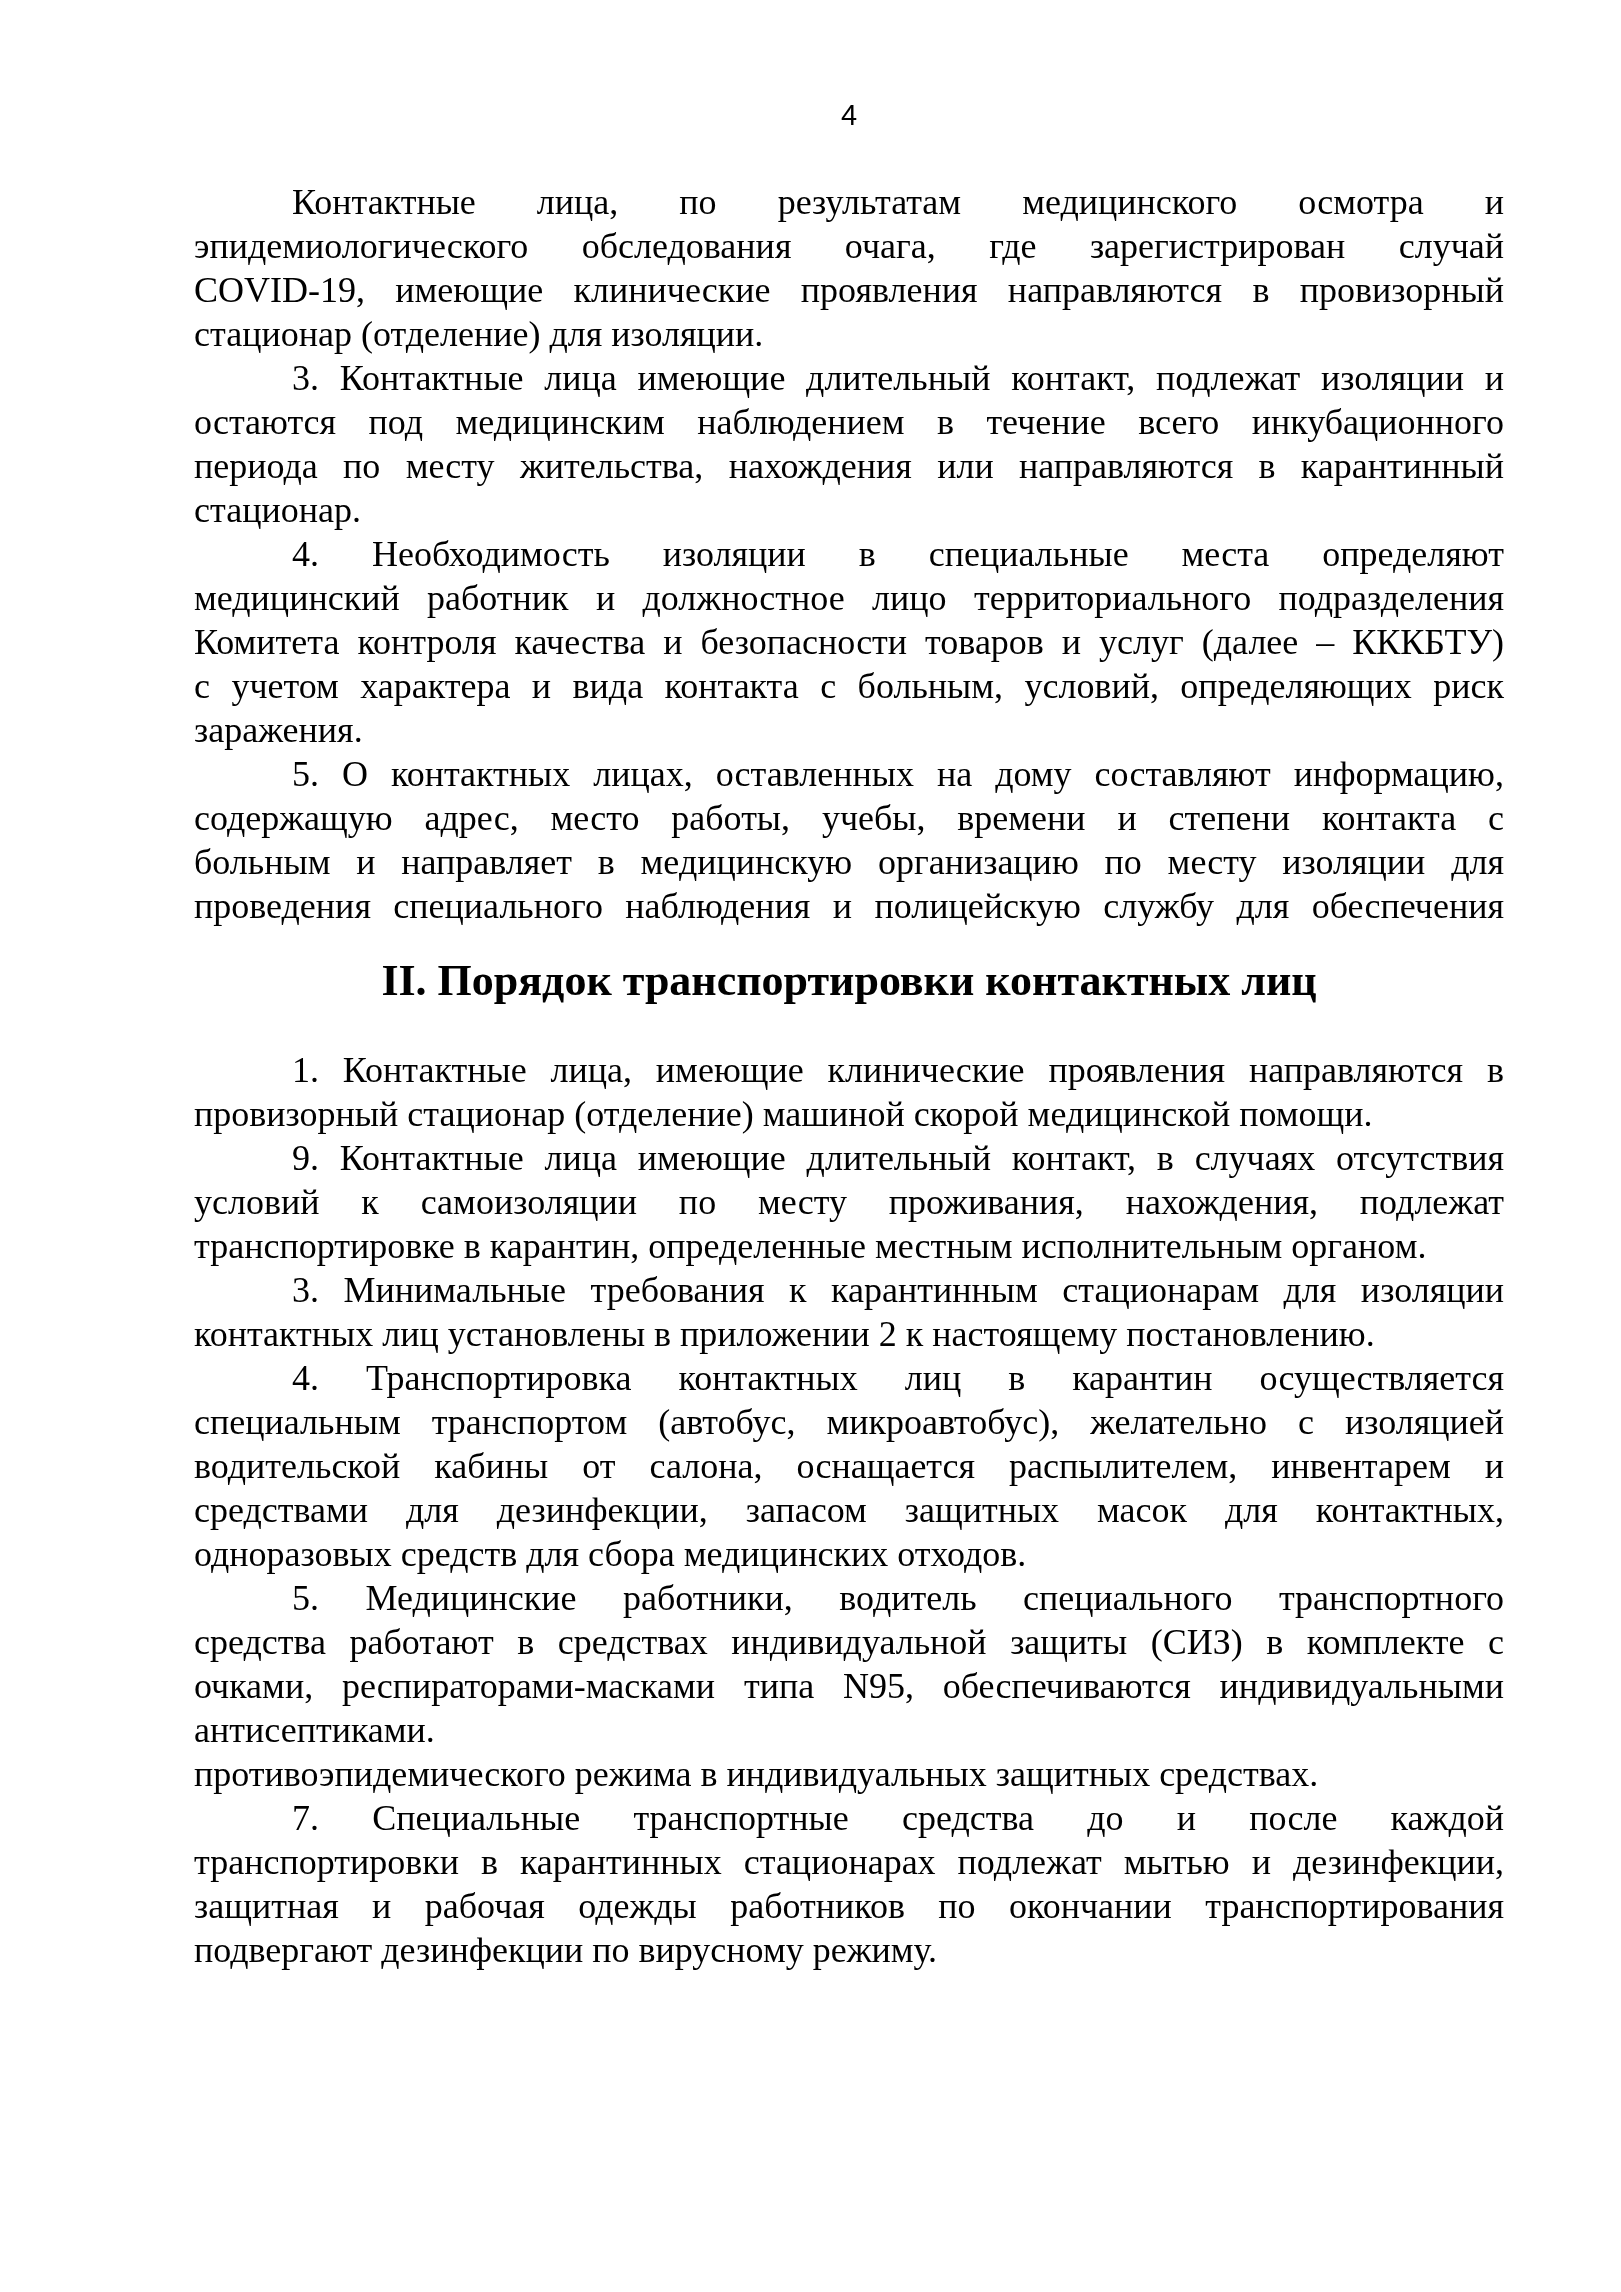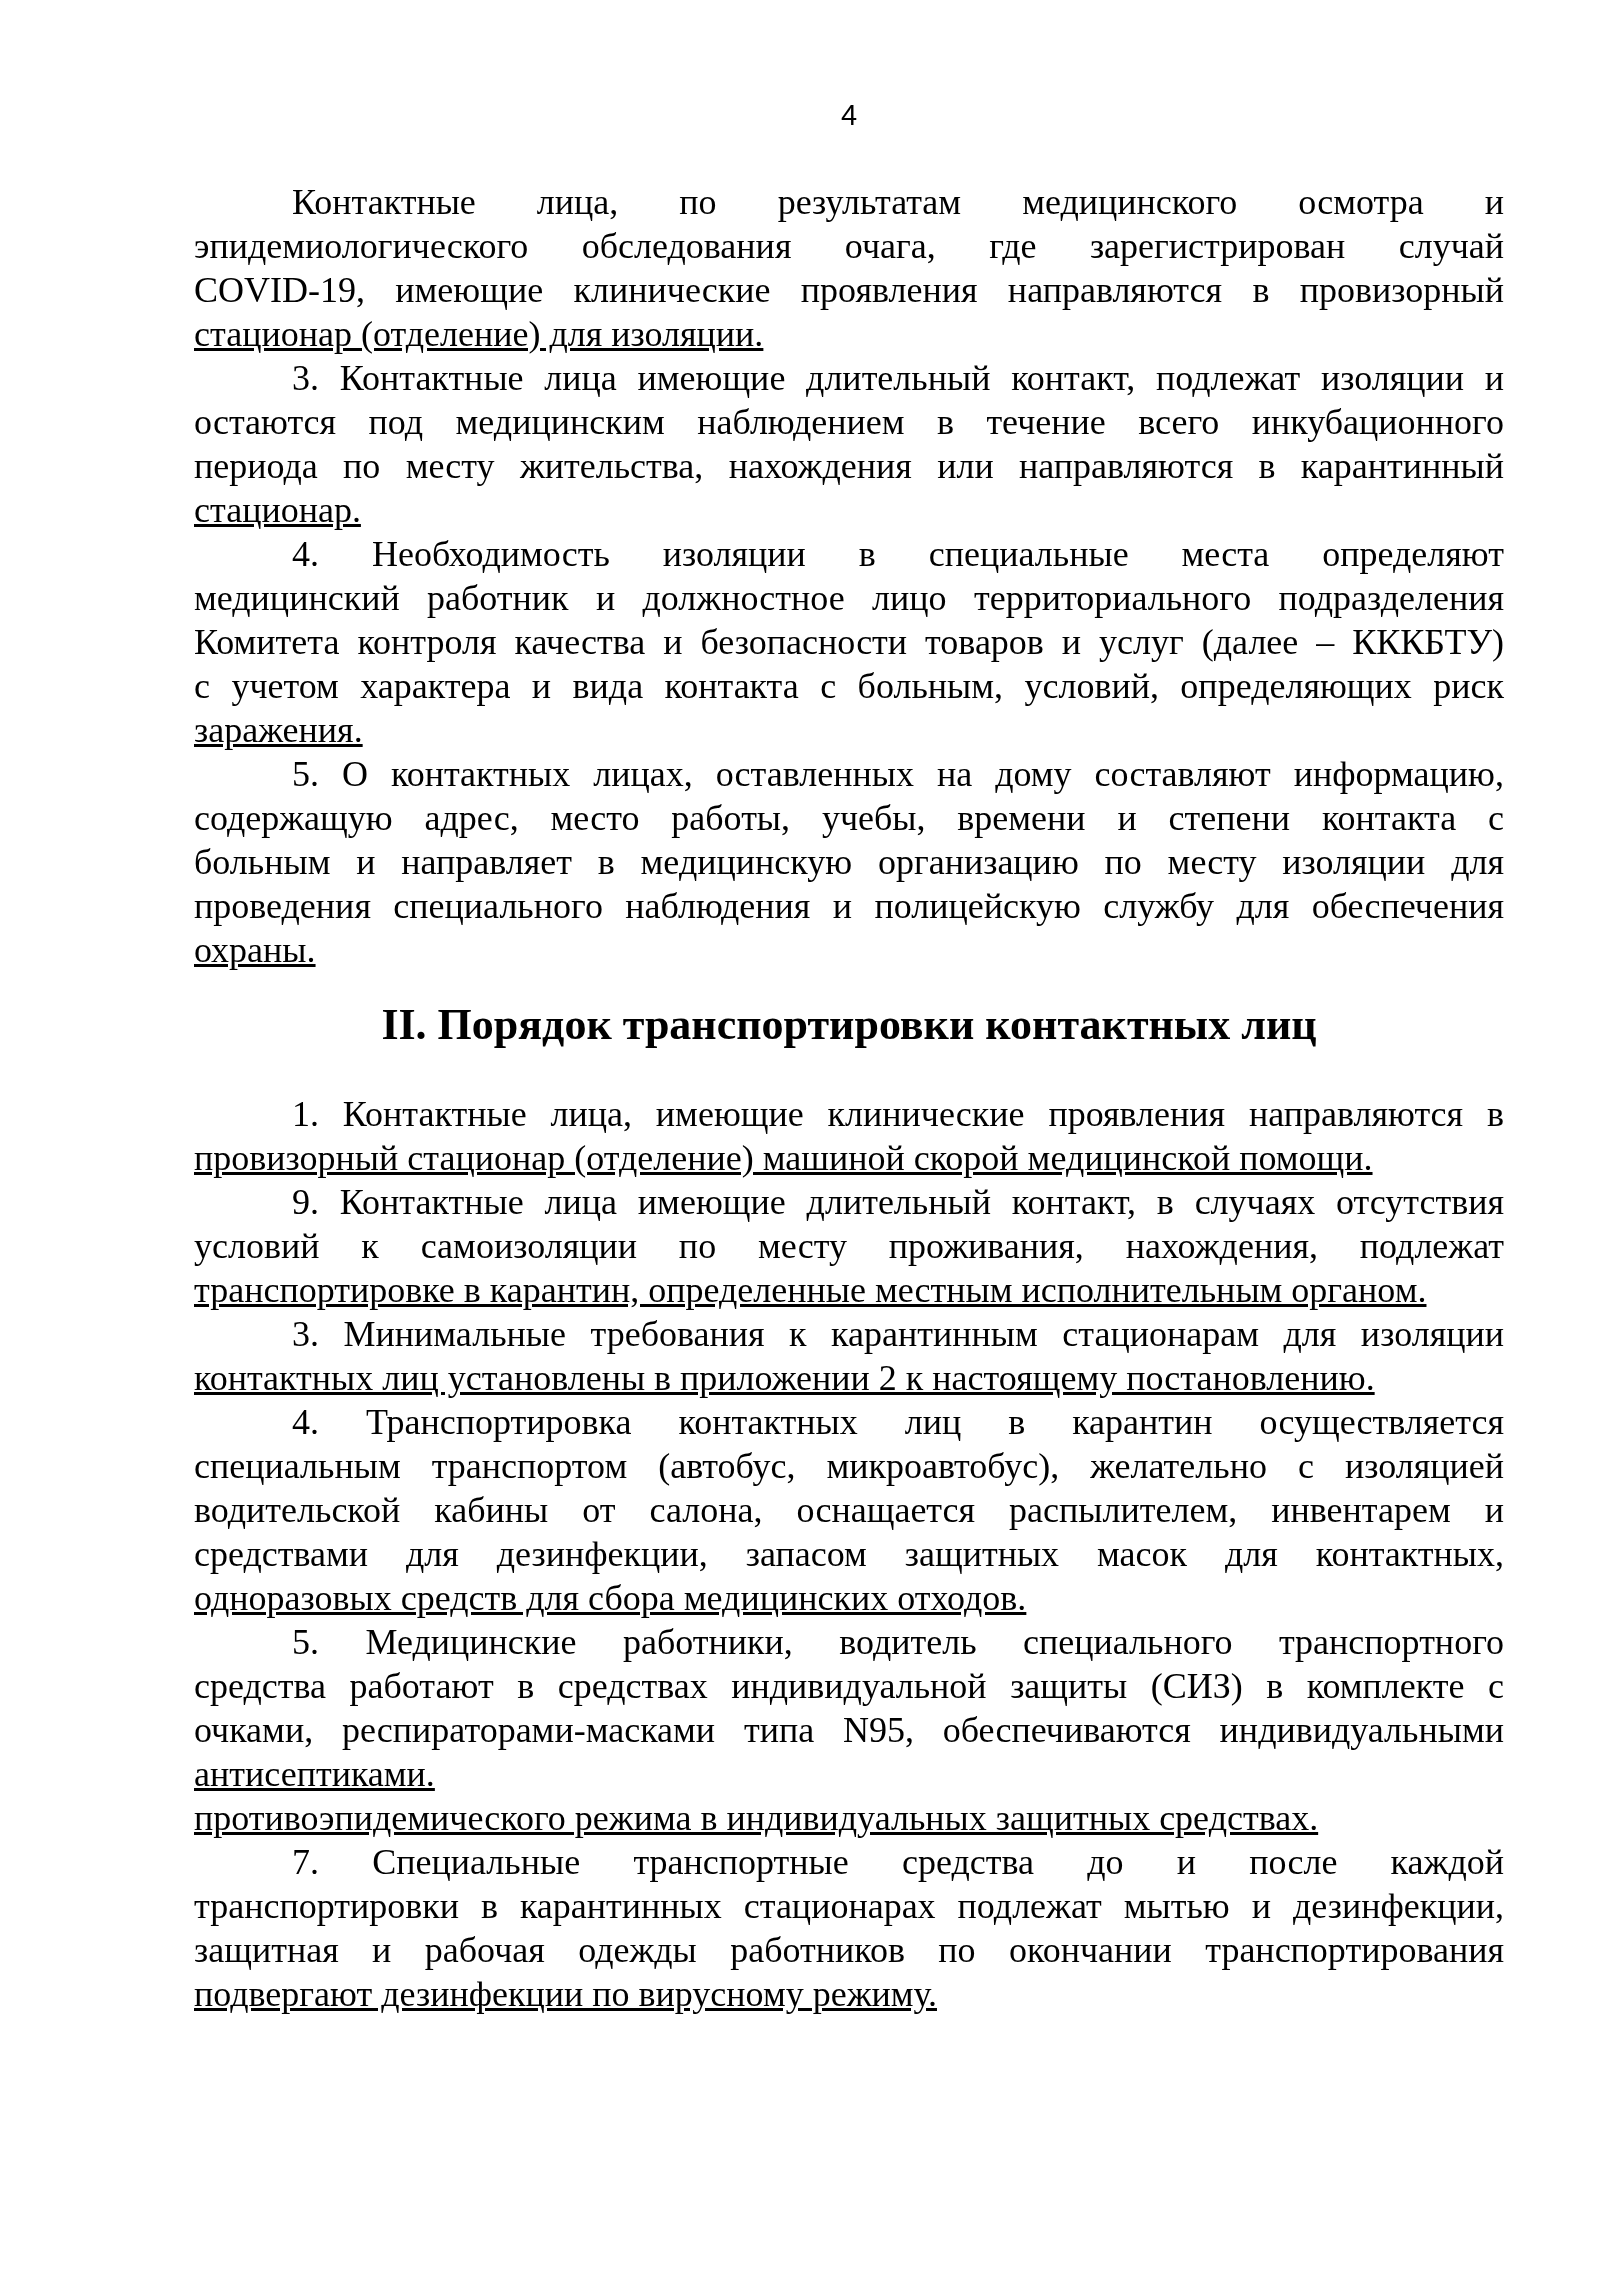--- a/index.html
+++ b/index.html
@@ -39,7 +39,7 @@
     overflow: visible;
   }
   .line.first { text-indent: 98px; }
-  .line.last  { text-align-last: left; text-decoration: underline; }
+  .line.last  { text-align-last: left; }
   .heading {
     font-size: 44px;
     font-weight: bold;

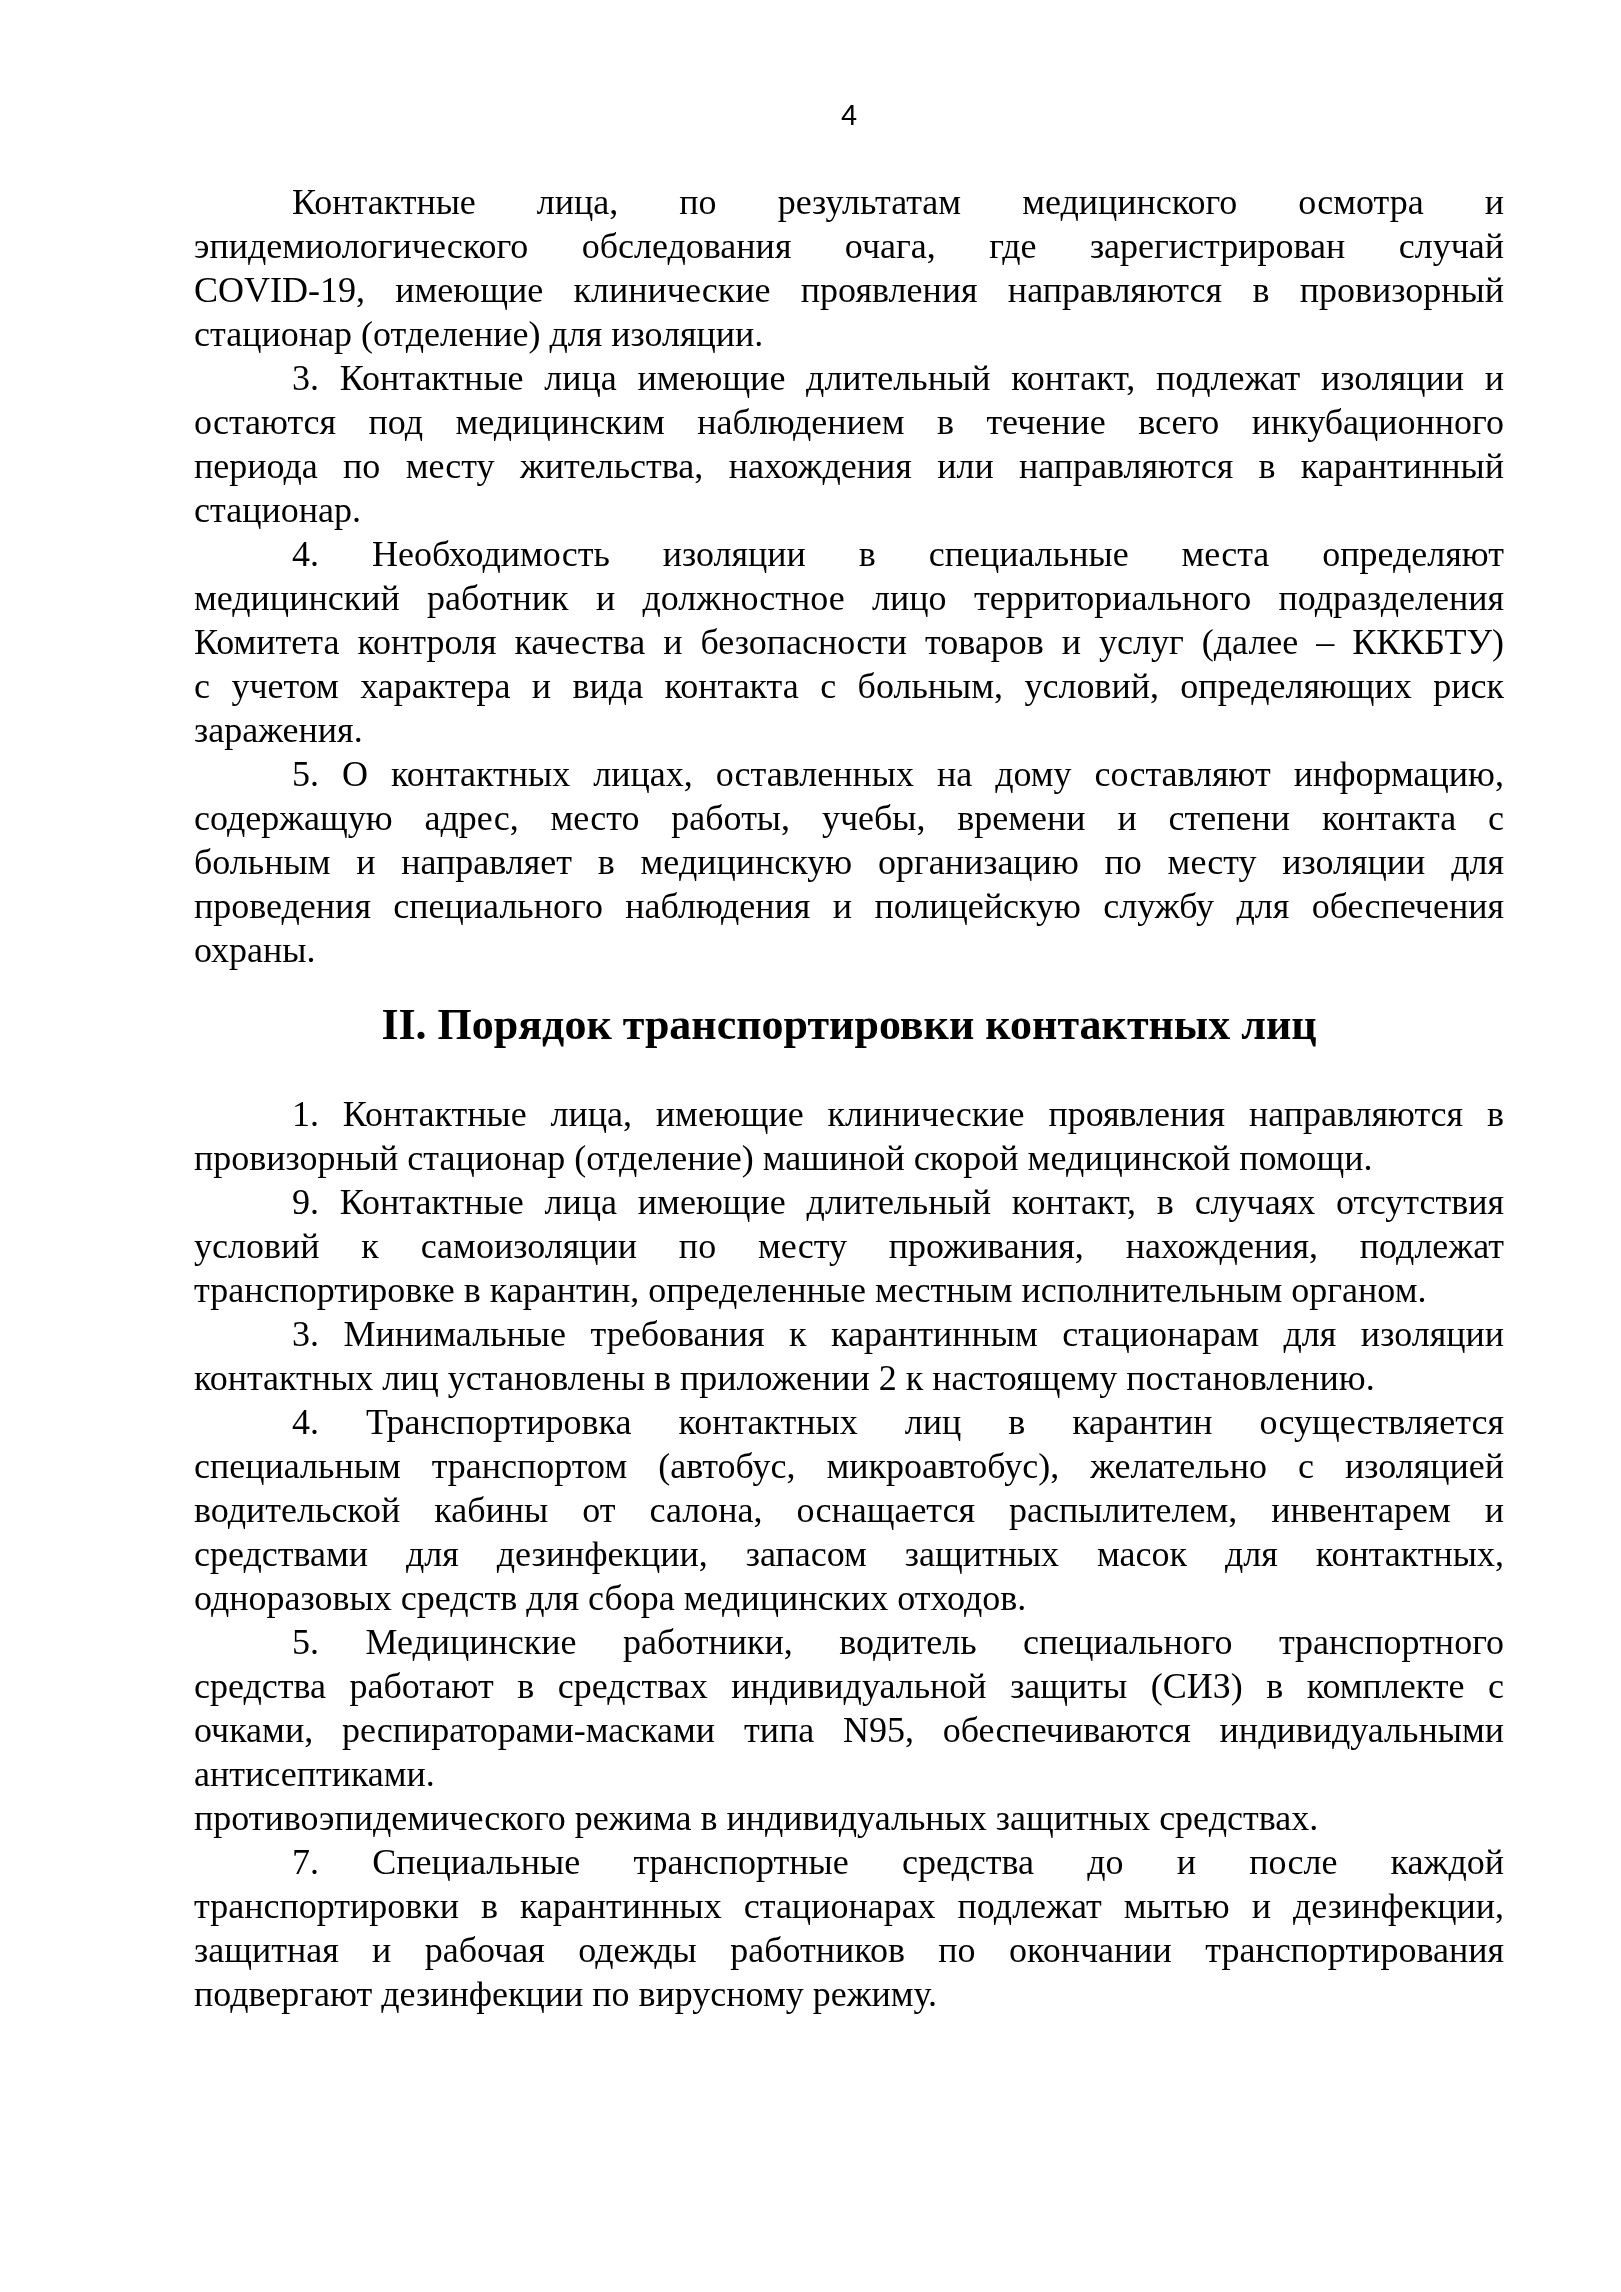--- a/index.html
+++ b/index.html
@@ -80,7 +80,6 @@
         <div class="line">содержащую адрес, место работы, учебы, времени и степени контакта с</div>
         <div class="line">больным и направляет в медицинскую организацию по месту изоляции для</div>
         <div class="line">проведения специального наблюдения и полицейскую службу для обеспечения</div>
-        <div class="line last">охраны.</div>
       </div>
     </div>
 

